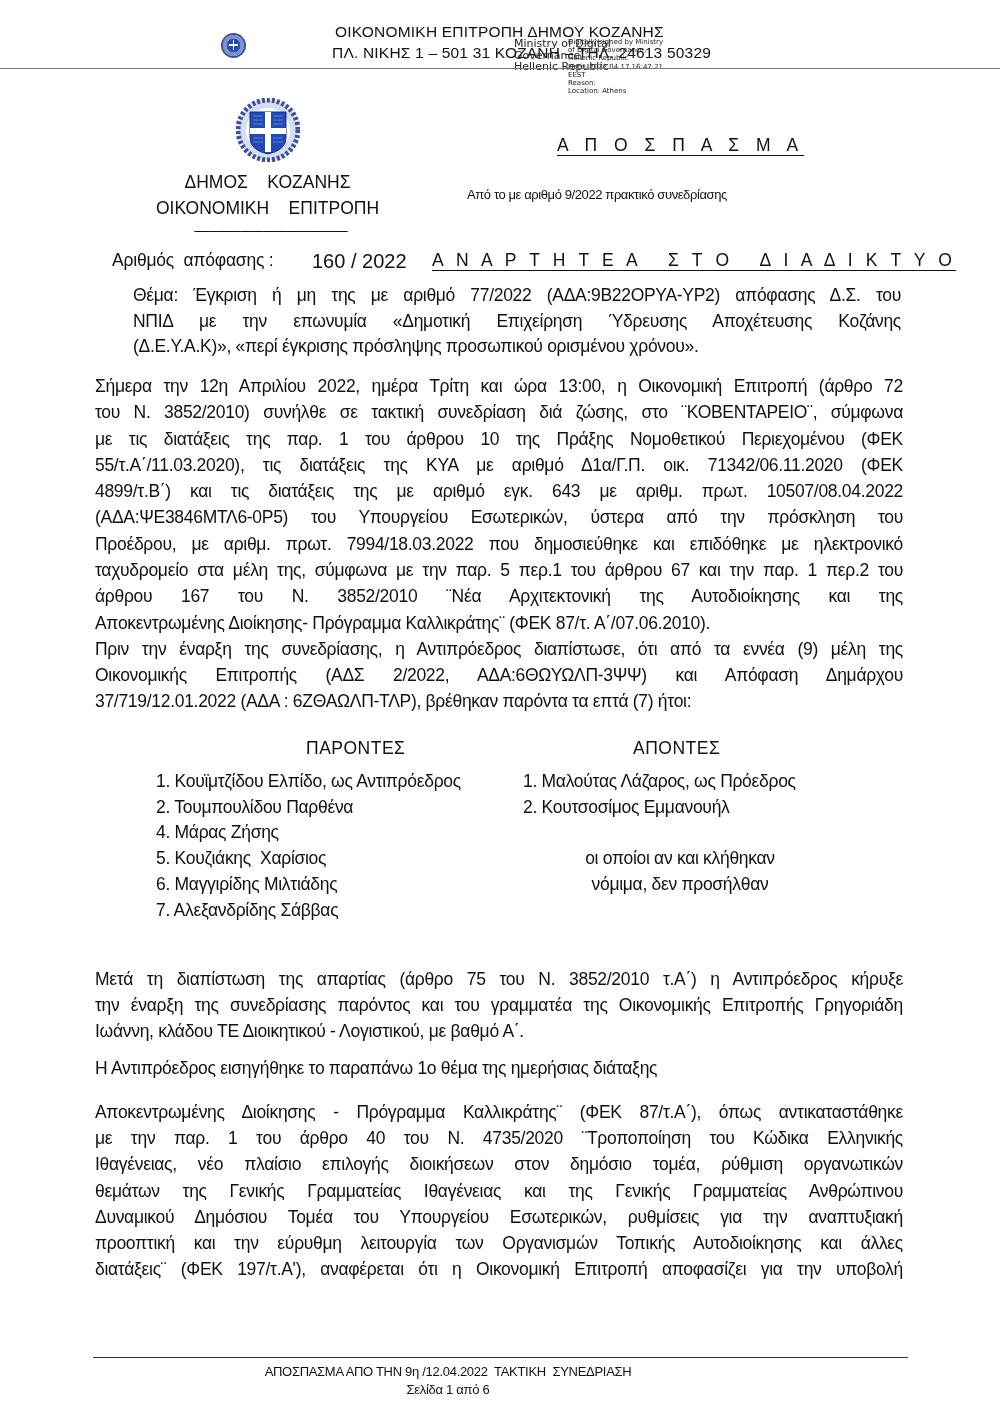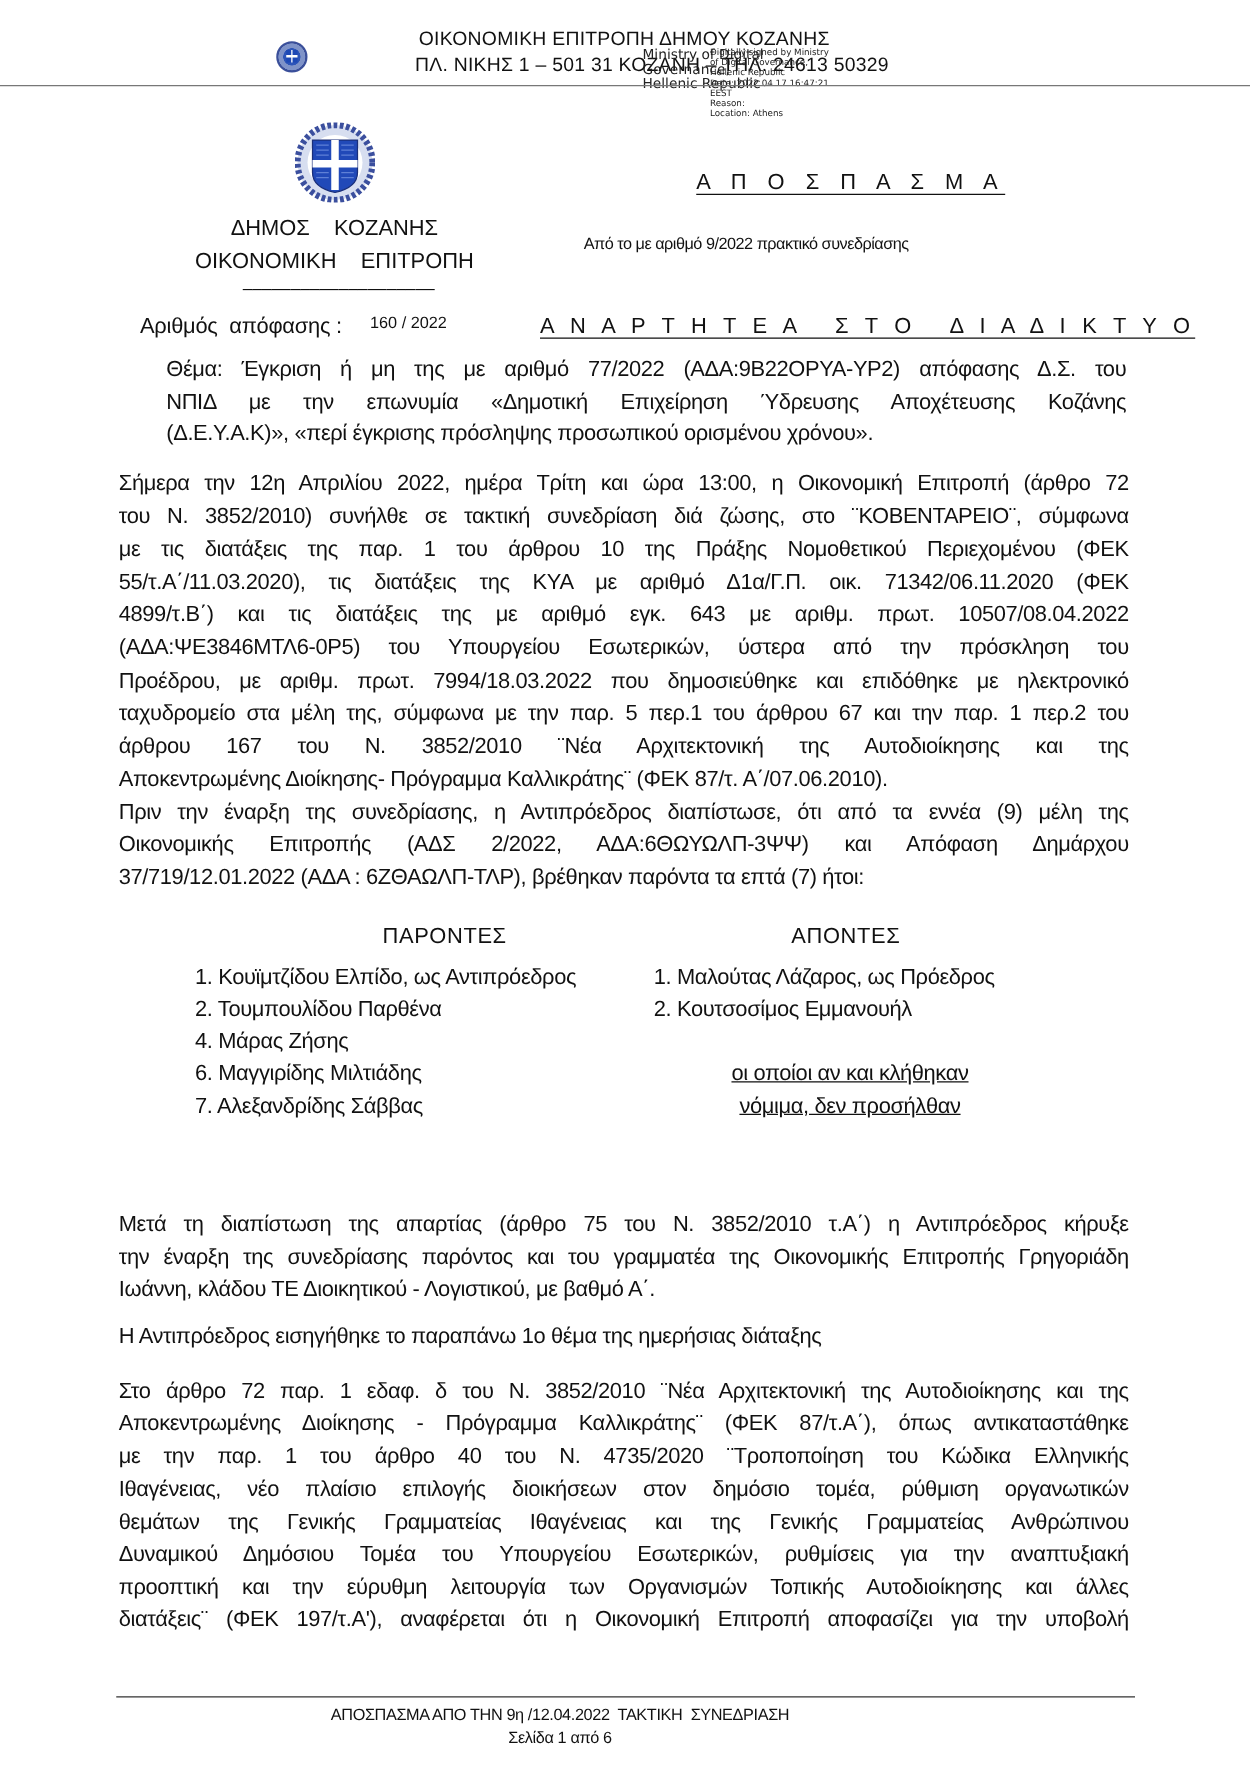--- a/index.html
+++ b/index.html
@@ -72,7 +72,7 @@
 <div class="abs" style="left:467px; top:187px; font-size:13px; white-space:nowrap; letter-spacing:-0.4px;">Από το με αριθμό 9/2022 πρακτικό συνεδρίασης</div>
 
 <div class="abs" style="left:112px; top:250px; font-size:17.5px; white-space:pre; letter-spacing:-0.2px;">Αριθμός  απόφασης :</div>
-<div class="abs" style="left:296px; top:250px; font-size:13px; white-space:pre;">160 / 2022</div>
+<div class="abs" style="left:312px; top:250px; font-size:20px; white-space:pre;">160 / 2022</div>
 <div class="abs underline" style="left:432px; top:250px; font-size:17.5px; letter-spacing:4.2px; white-space:pre;">Α Ν Α Ρ Τ Η Τ Ε Α   Σ Τ Ο   Δ Ι Α Δ Ι Κ Τ Υ Ο</div>
 
 <div class="body-text" style="left:133px; width:768px; top:283px; line-height:25.5px;">

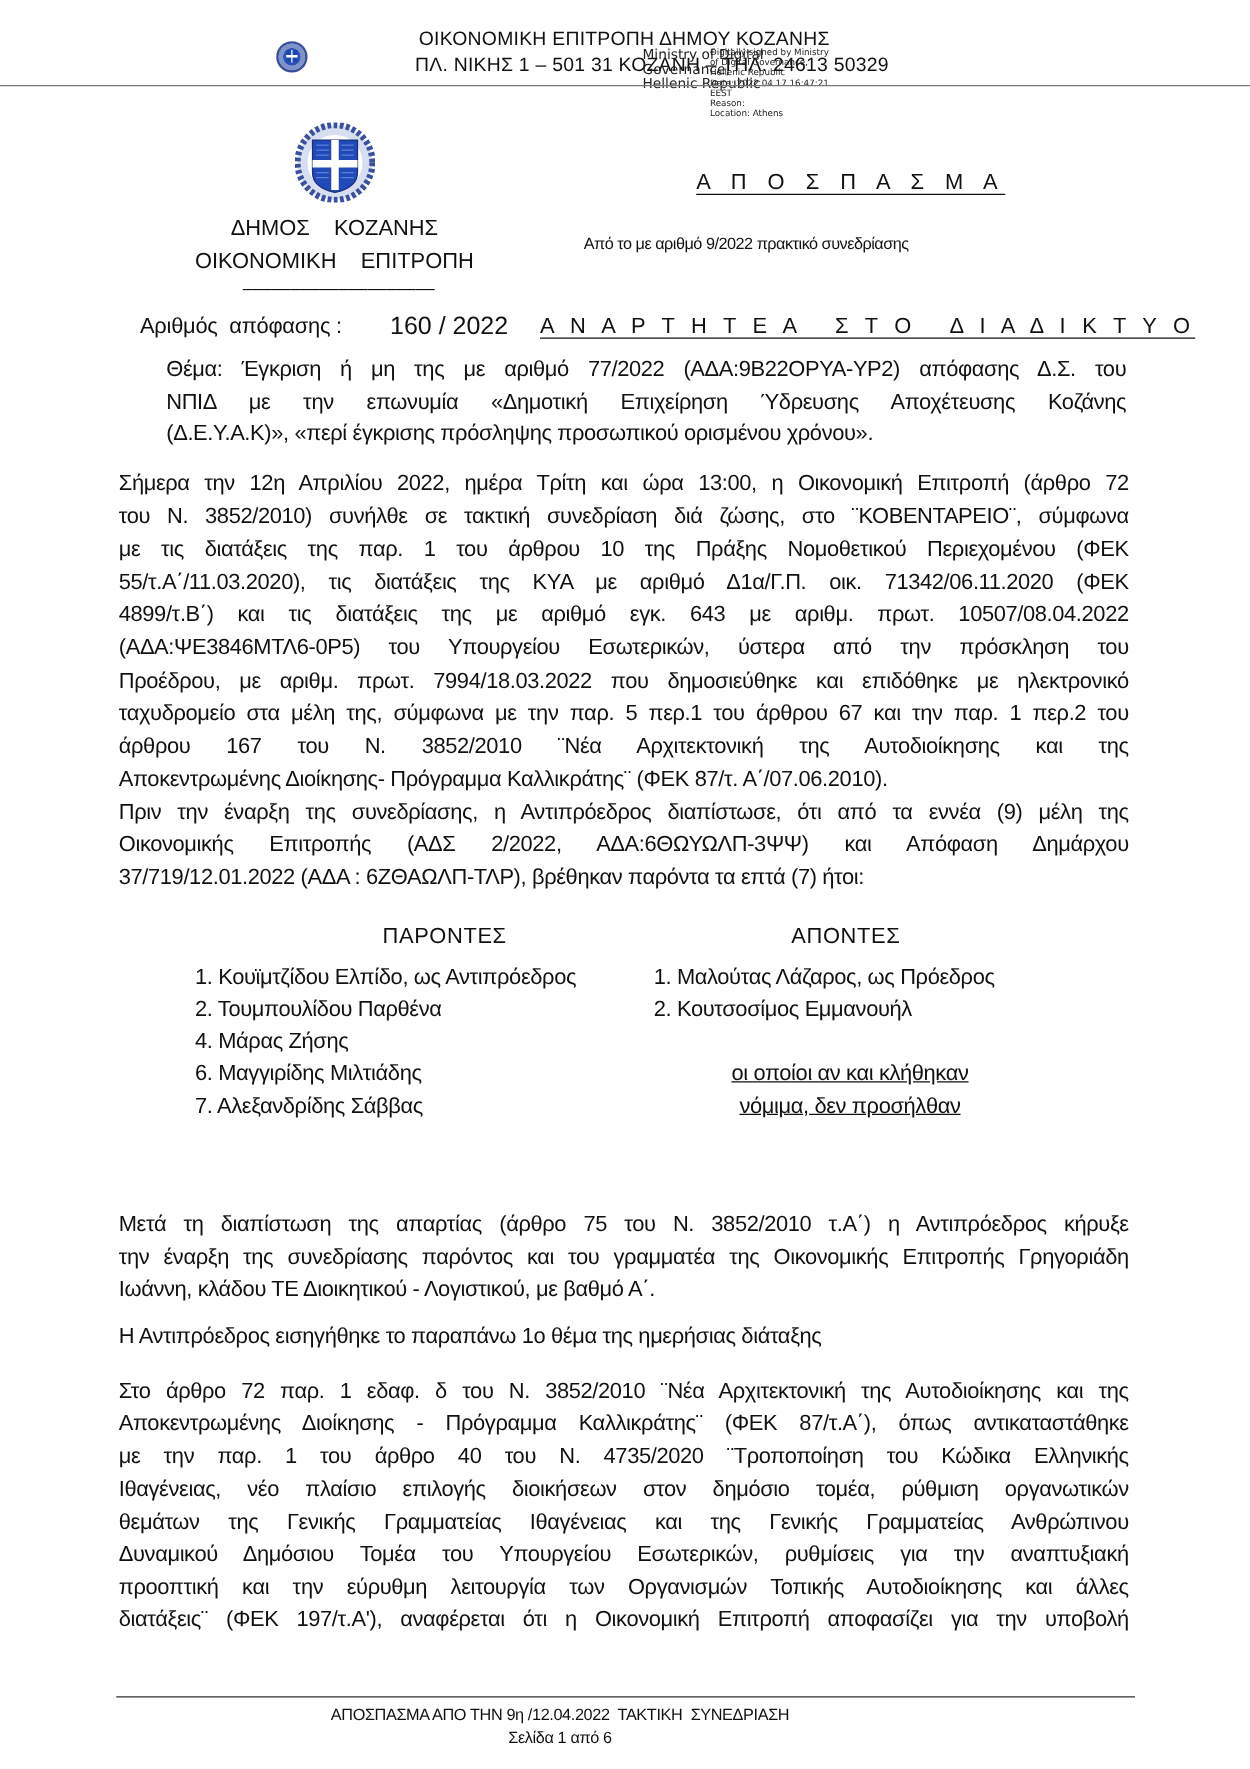--- a/index.html
+++ b/index.html
@@ -107,6 +107,7 @@
   <div>1. Κουϊμτζίδου Ελπίδο, ως Αντιπρόεδρος</div>
   <div>2. Τουμπουλίδου Παρθένα</div>
   <div>4. Μάρας Ζήσης</div>
+  <div style="white-space:pre;">5. Κουζιάκης  Χαρίσιος</div>
   <div>6. Μαγγιρίδης Μιλτιάδης</div>
   <div>7. Αλεξανδρίδης Σάββας</div>
 </div>

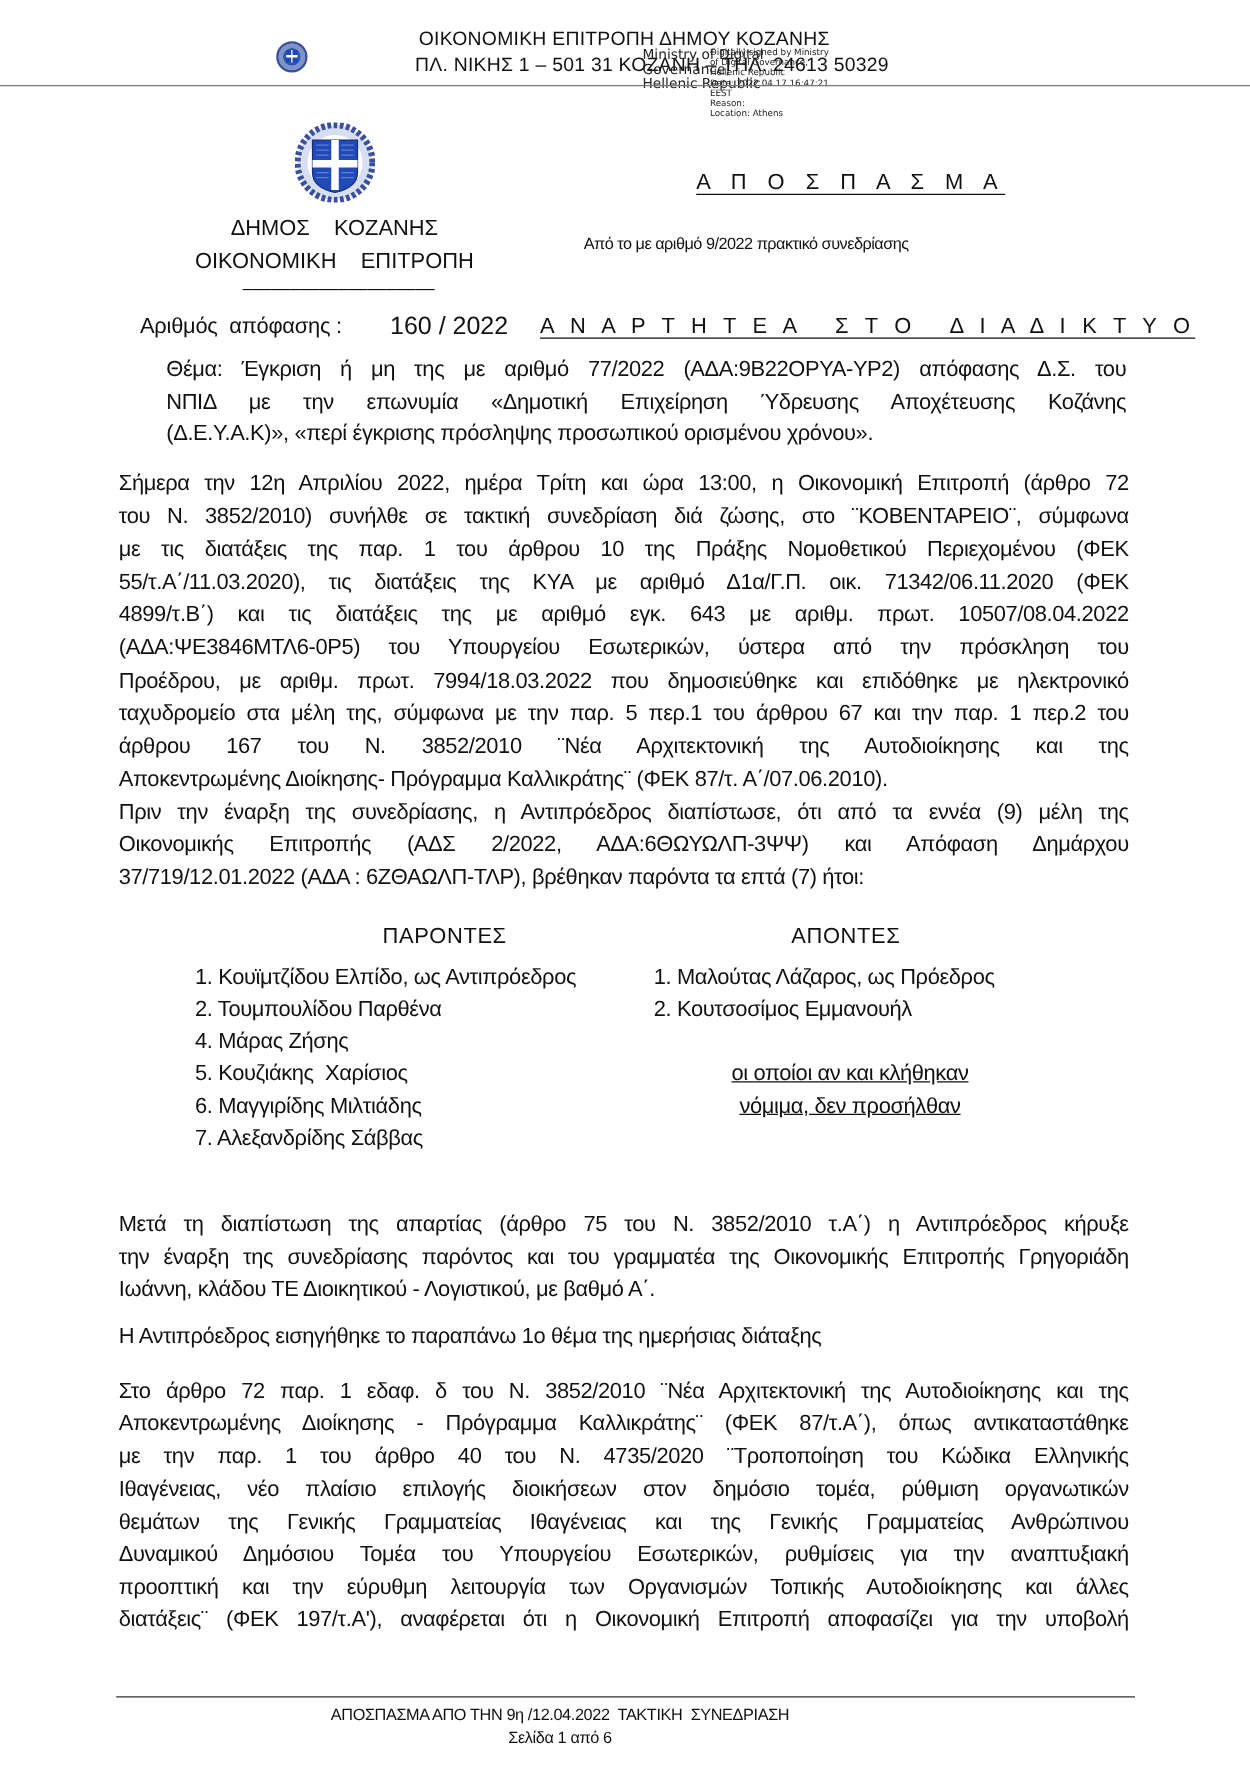--- a/index.html
+++ b/index.html
@@ -117,7 +117,7 @@
   <div>2. Κουτσοσίμος Εμμανουήλ</div>
 </div>
 
-<div class="col center" style="left:540px; top:846px; width:280px;text-decoration:underline;">
+<div class="col center" style="left:540px; top:846px; width:280px;">
   <div>οι οποίοι αν και κλήθηκαν</div>
   <div>νόμιμα, δεν προσήλθαν</div>
 </div>

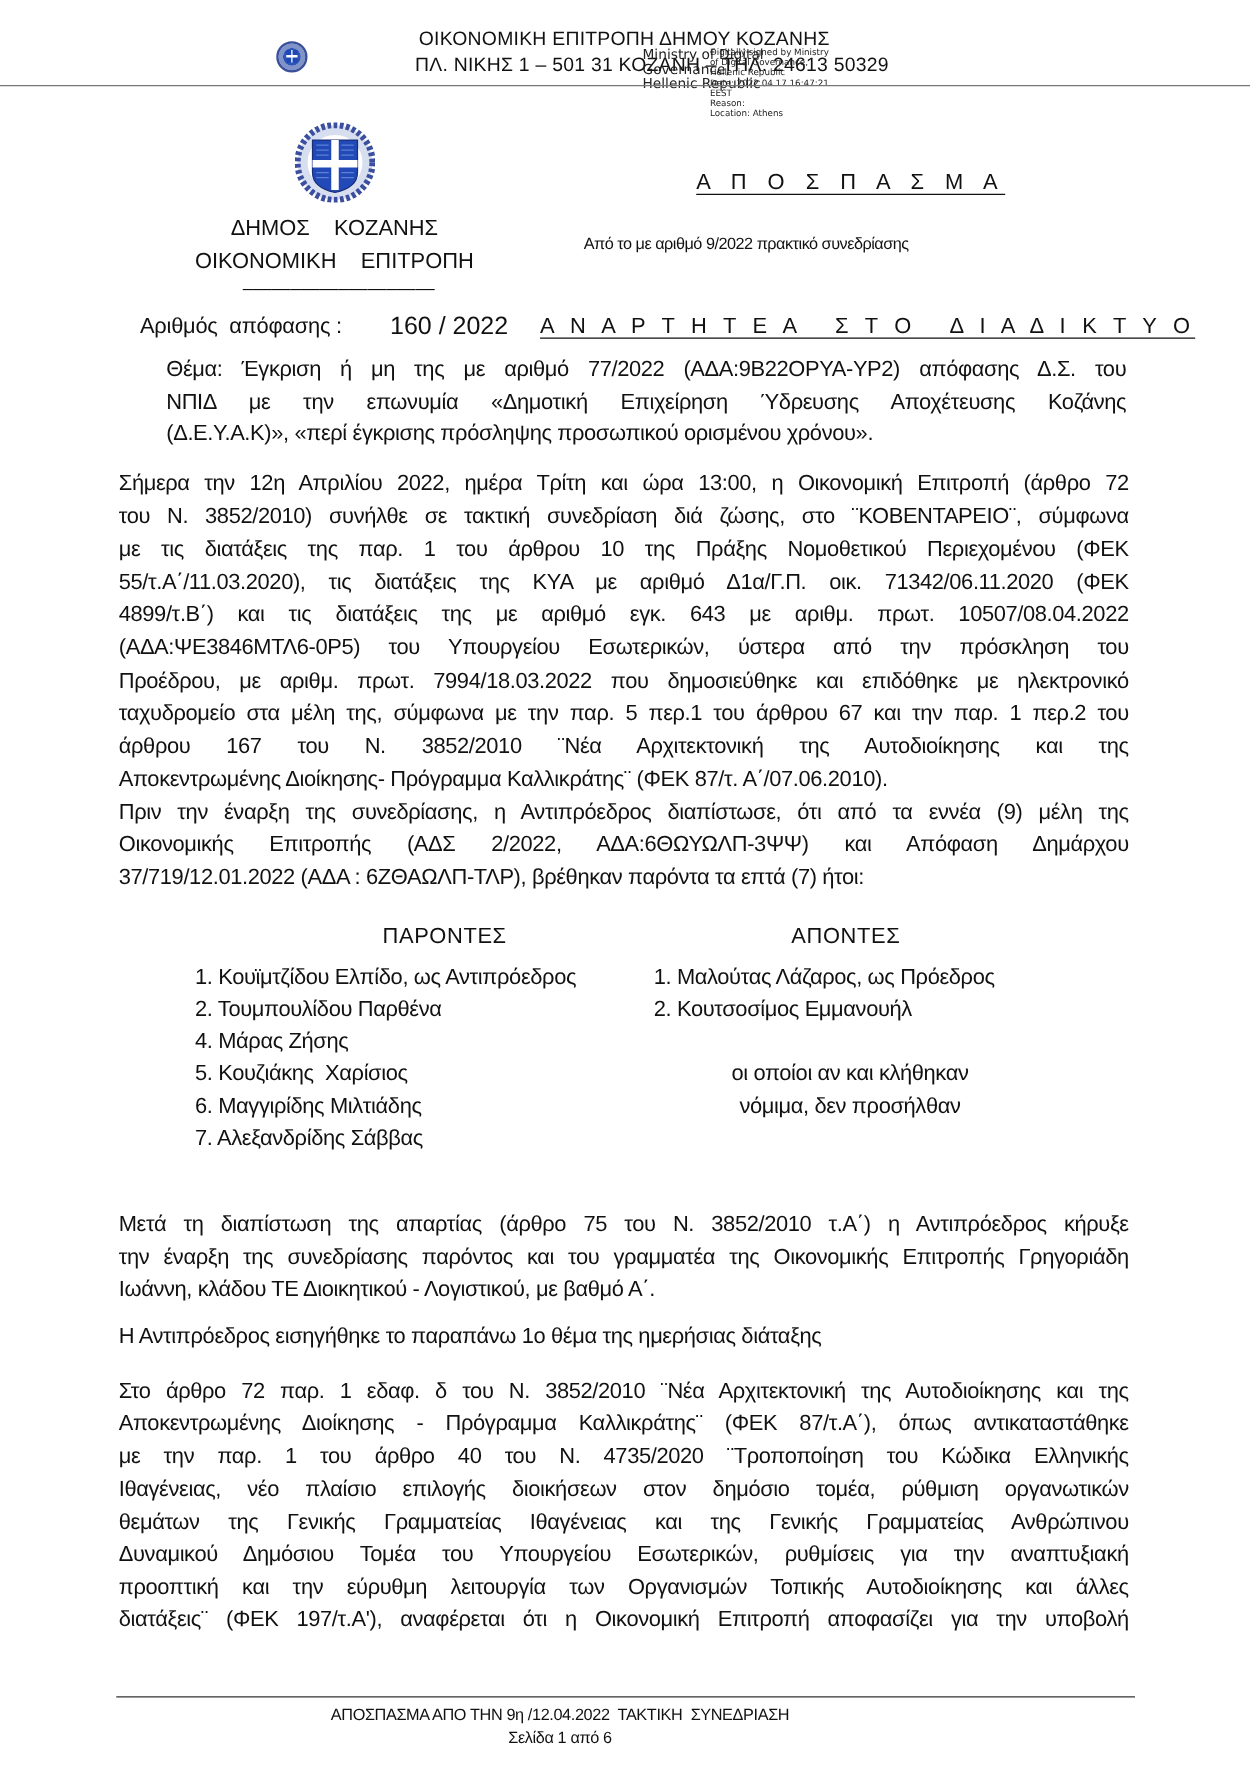--- a/index.html
+++ b/index.html
@@ -133,7 +133,6 @@
 </div>
 
 <div class="body-text" style="top:1099px; line-height:26.2px;">
-  <span class="ln" style="display: block;">Στο άρθρο 72 παρ. 1 εδαφ. δ του Ν. 3852/2010 ¨Νέα Αρχιτεκτονική της Αυτοδιοίκησης και της</span>
   <span class="ln" style="display: block;">Αποκεντρωμένης Διοίκησης - Πρόγραμμα Καλλικράτης¨ (ΦΕΚ 87/τ.Α΄), όπως αντικαταστάθηκε</span>
   <span class="ln" style="display: block;">με την παρ. 1 του άρθρο 40 του Ν. 4735/2020 ¨Τροποποίηση του Κώδικα Ελληνικής</span>
   <span class="ln" style="display: block;">Ιθαγένειας, νέο πλαίσιο επιλογής διοικήσεων στον δημόσιο τομέα, ρύθμιση οργανωτικών</span>

